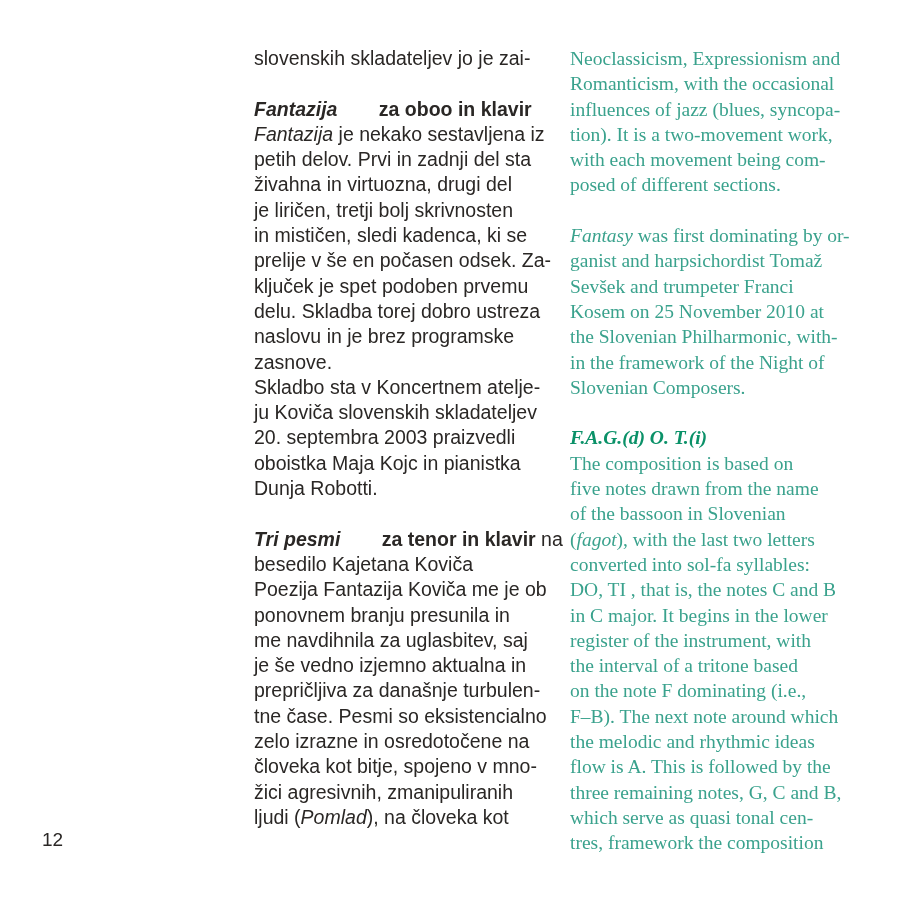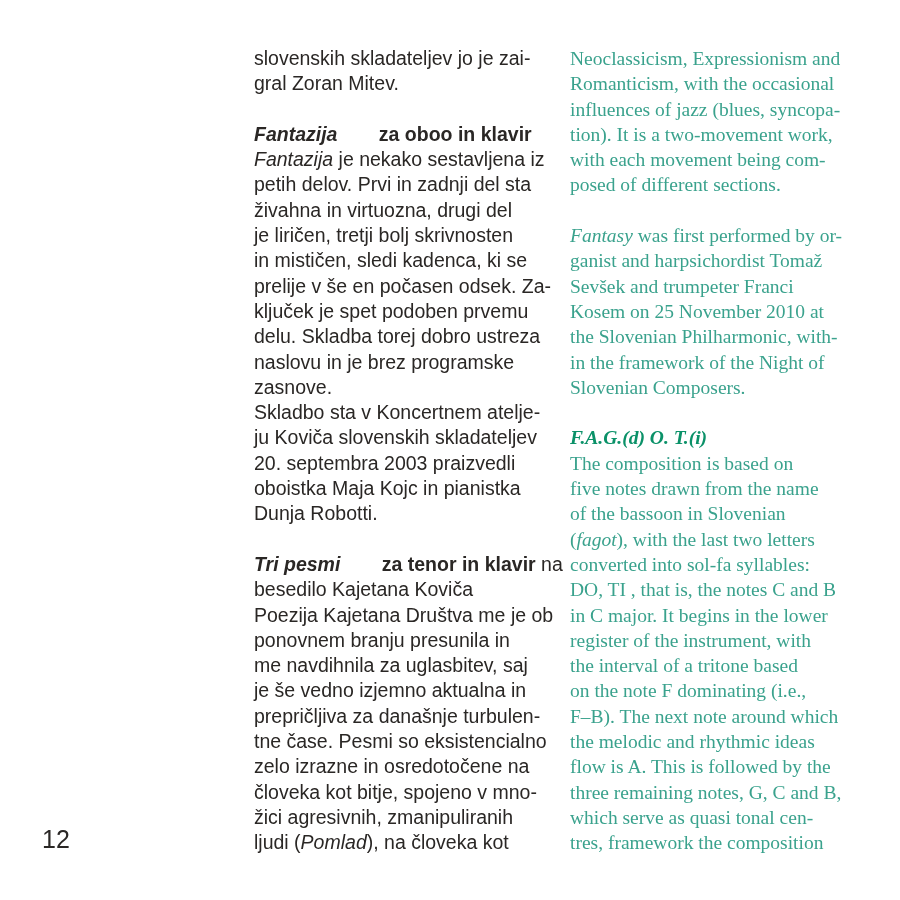--- a/index.html
+++ b/index.html
@@ -57,7 +57,6 @@
 <div id="page" style="background: rgb(255, 255, 255);">
   <div id="left-col" class="col">
       <div class="line"><span class="seg-r">slovenskih skladateljev jo je zai-</span></div>
-      <div class="line"><span class="seg-r">gral Zoran Mitev.</span></div>
       <div class="line"></div>
       <div class="line"><span class="seg-bi">Fantazija</span><span class="seg-b"> za oboo in klavir</span></div>
       <div class="line"><span class="seg-i">Fantazija</span><span class="seg-r"> je nekako sestavljena iz</span></div>

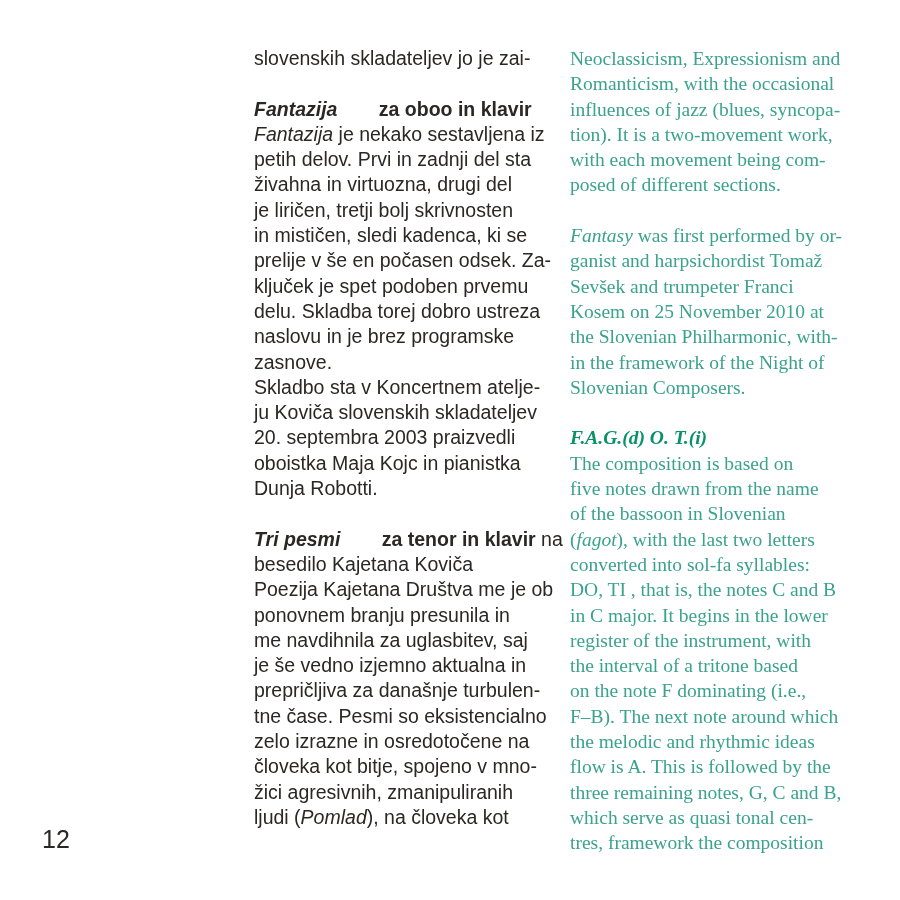--- a/index.html
+++ b/index.html
@@ -96,7 +96,7 @@
       <div class="line"><span class="seg-r">with each movement being com-</span></div>
       <div class="line"><span class="seg-r">posed of different sections.</span></div>
       <div class="line"></div>
-      <div class="line"><span class="seg-i">Fantasy</span><span class="seg-r"> was first performed by or-</span></div>
+      <div class="line"><span class="seg-i">Fantasy</span><span class="seg-r"> was first dominating by or-</span></div>
       <div class="line"><span class="seg-r">ganist and harpsichordist Tomaž</span></div>
       <div class="line"><span class="seg-r">Sevšek and trumpeter Franci</span></div>
       <div class="line"><span class="seg-r">Kosem on 25 November 2010 at</span></div>

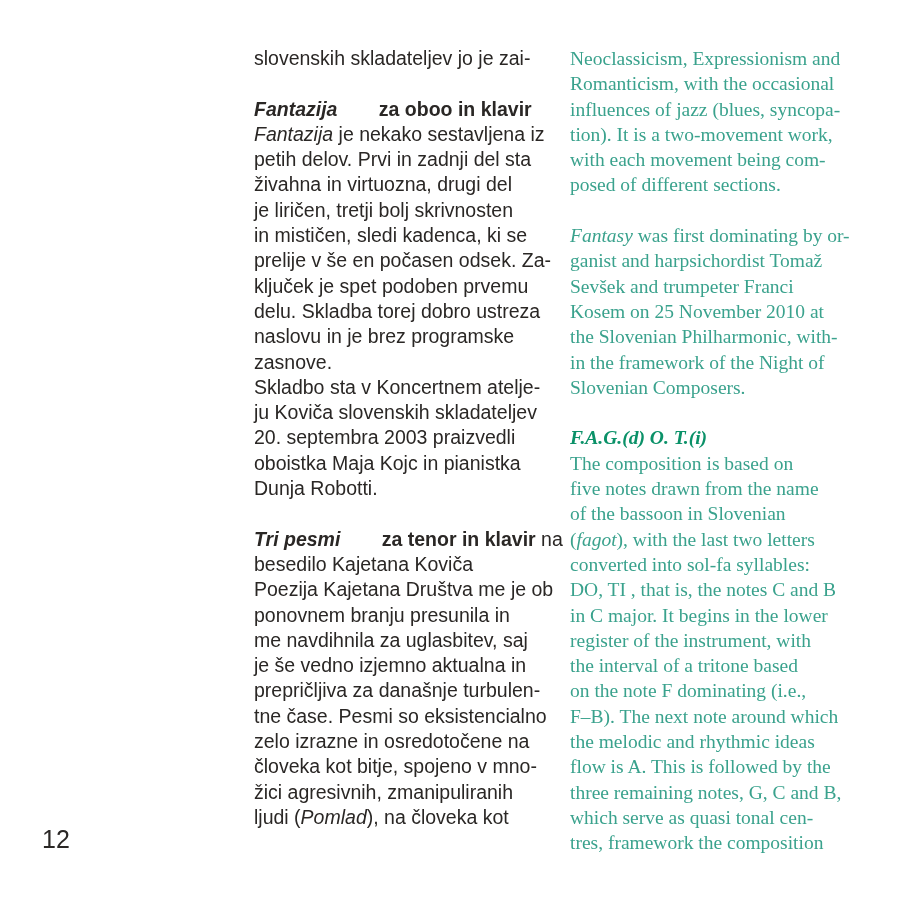--- a/index.html
+++ b/index.html
@@ -77,7 +77,7 @@
       <div class="line"></div>
       <div class="line"><span class="seg-bi">Tri pesmi</span><span class="seg-b"> za tenor in klavir</span><span class="seg-r"> na</span></div>
       <div class="line"><span class="seg-r">besedilo Kajetana Koviča</span></div>
-      <div class="line"><span class="seg-r">Poezija Kajetana Društva me je ob</span></div>
+      <div class="line"><span class="seg-r">Poezija Fantazija Koviča me je ob</span></div>
       <div class="line"><span class="seg-r">ponovnem branju presunila in</span></div>
       <div class="line"><span class="seg-r">me navdihnila za uglasbitev, saj</span></div>
       <div class="line"><span class="seg-r">je še vedno izjemno aktualna in</span></div>

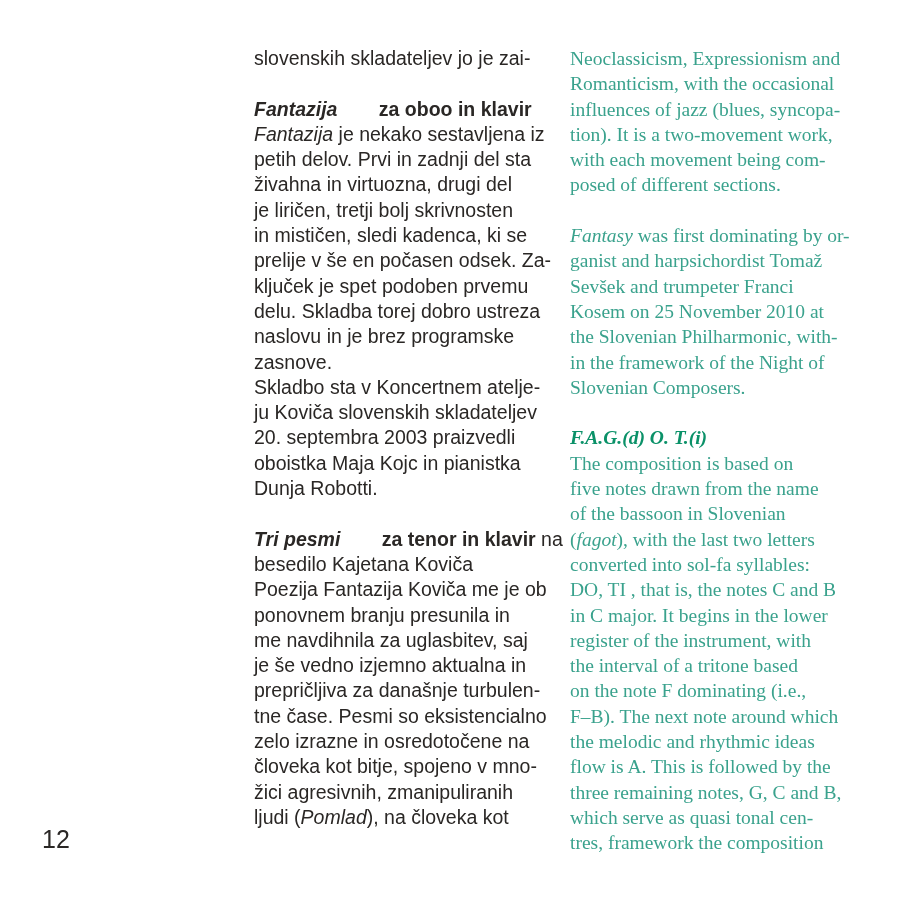--- a/index.html
+++ b/index.html
@@ -46,7 +46,7 @@
     position: absolute;
     left: 42px;
     top: 827px;
-    font-size: 25px;
+    font-size: 19px;
     line-height: 25px;
     color: var(--left-text, #2a2725);
   }

